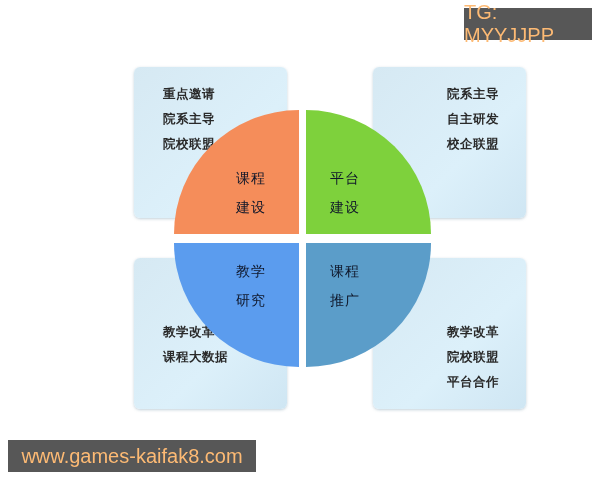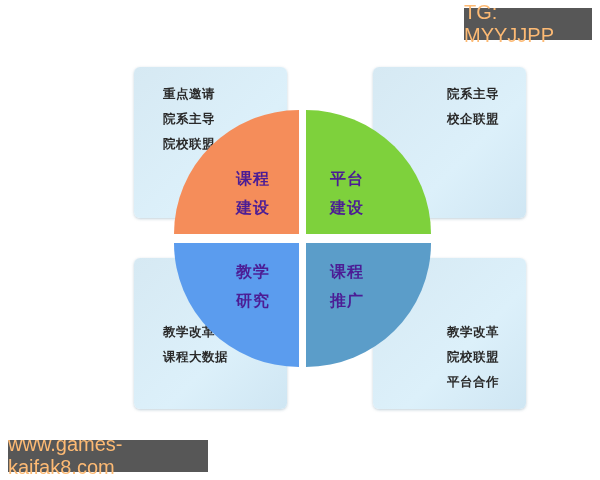--- a/index.html
+++ b/index.html
@@ -46,6 +46,7 @@
 <div class="card" id="card-tr">
   <div class="items">
     <div>院系主导</div>
+    <div>自主研发</div>
     <div>校企联盟</div>
   </div>
 </div>

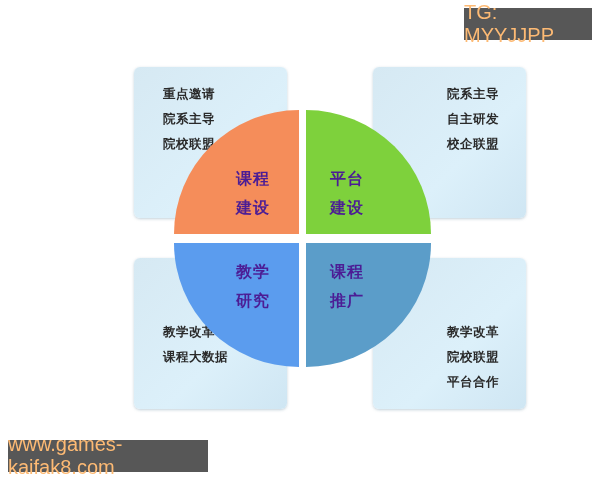--- a/index.html
+++ b/index.html
@@ -19,7 +19,7 @@
   #card-bl .items{left:29px;top:61px;}
   #card-br .items{right:27px;top:61px;}
   .quad{position:absolute;width:125px;height:124px;}
-  .quad .lbl{position:absolute;color:#4c1d95;font-size:16px;font-weight:bold;line-height:29px;letter-spacing:1px;}
+  .quad .lbl{position:absolute;color:#0f172a;font-size:14px;font-weight:normal;line-height:29px;letter-spacing:1px;}
   #q-tl{left:174px;top:110px;background:#f58d5a;border-top-left-radius:125px 124px;}
   #q-tr{left:306px;top:110px;background:#7ed13c;border-top-right-radius:125px 124px;}
   #q-bl{left:174px;top:243px;background:#5b9cee;border-bottom-left-radius:125px 124px;}

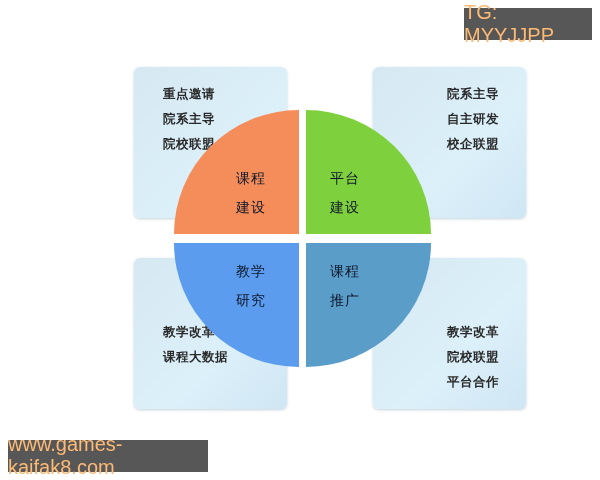--- a/index.html
+++ b/index.html
@@ -31,7 +31,7 @@
   .wm{position:absolute;background:#575757;color:#fdba74;font-family:"Liberation Sans",sans-serif;font-size:20px;
       display:flex;align-items:center;justify-content:center;}
   #wm-top{left:464px;top:8px;width:128px;height:32px;}
-  #wm-bottom{left:8px;top:440px;width:200px;height:32px;}
+  #wm-bottom{left:8px;top:440px;width:248px;height:32px;}
 </style>
 </head>
 <body>

